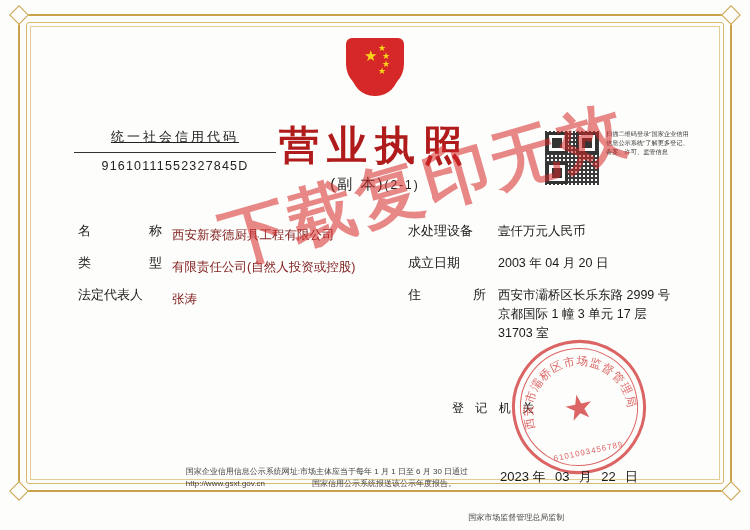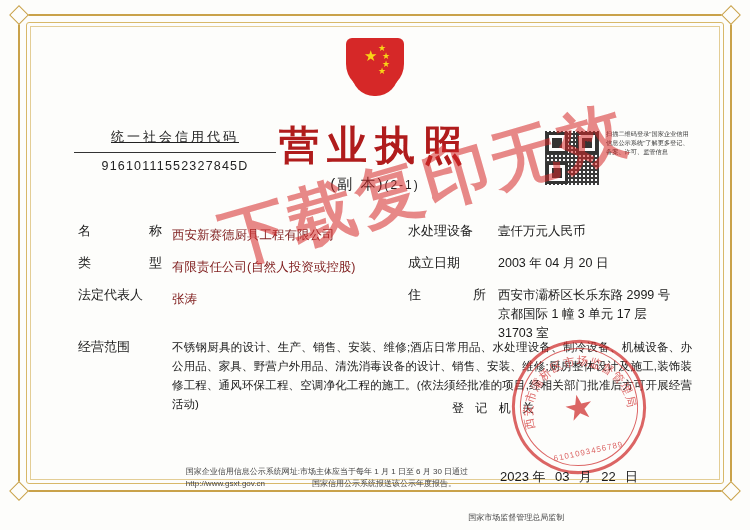--- a/index.html
+++ b/index.html
@@ -259,10 +259,6 @@
       <div class="val-r">西安市灞桥区长乐东路 2999 号京都国际 1 幢 3 单元 17 层 31703 室</div>
     </div>
 
-    <div class="row" style="min-height:100px">
-      <div class="lbl" style="display:block;letter-spacing:0">经营范围</div>
-      <div class="scope">不锈钢厨具的设计、生产、销售、安装、维修;酒店日常用品、水处理设备、制冷设备、机械设备、办公用品、家具、野营户外用品、清洗消毒设备的设计、销售、安装、维修;厨房整体设计及施工,装饰装修工程、通风环保工程、空调净化工程的施工。(依法须经批准的项目,经相关部门批准后方可开展经营活动)</div>
-    </div>
 
   </div>
 

